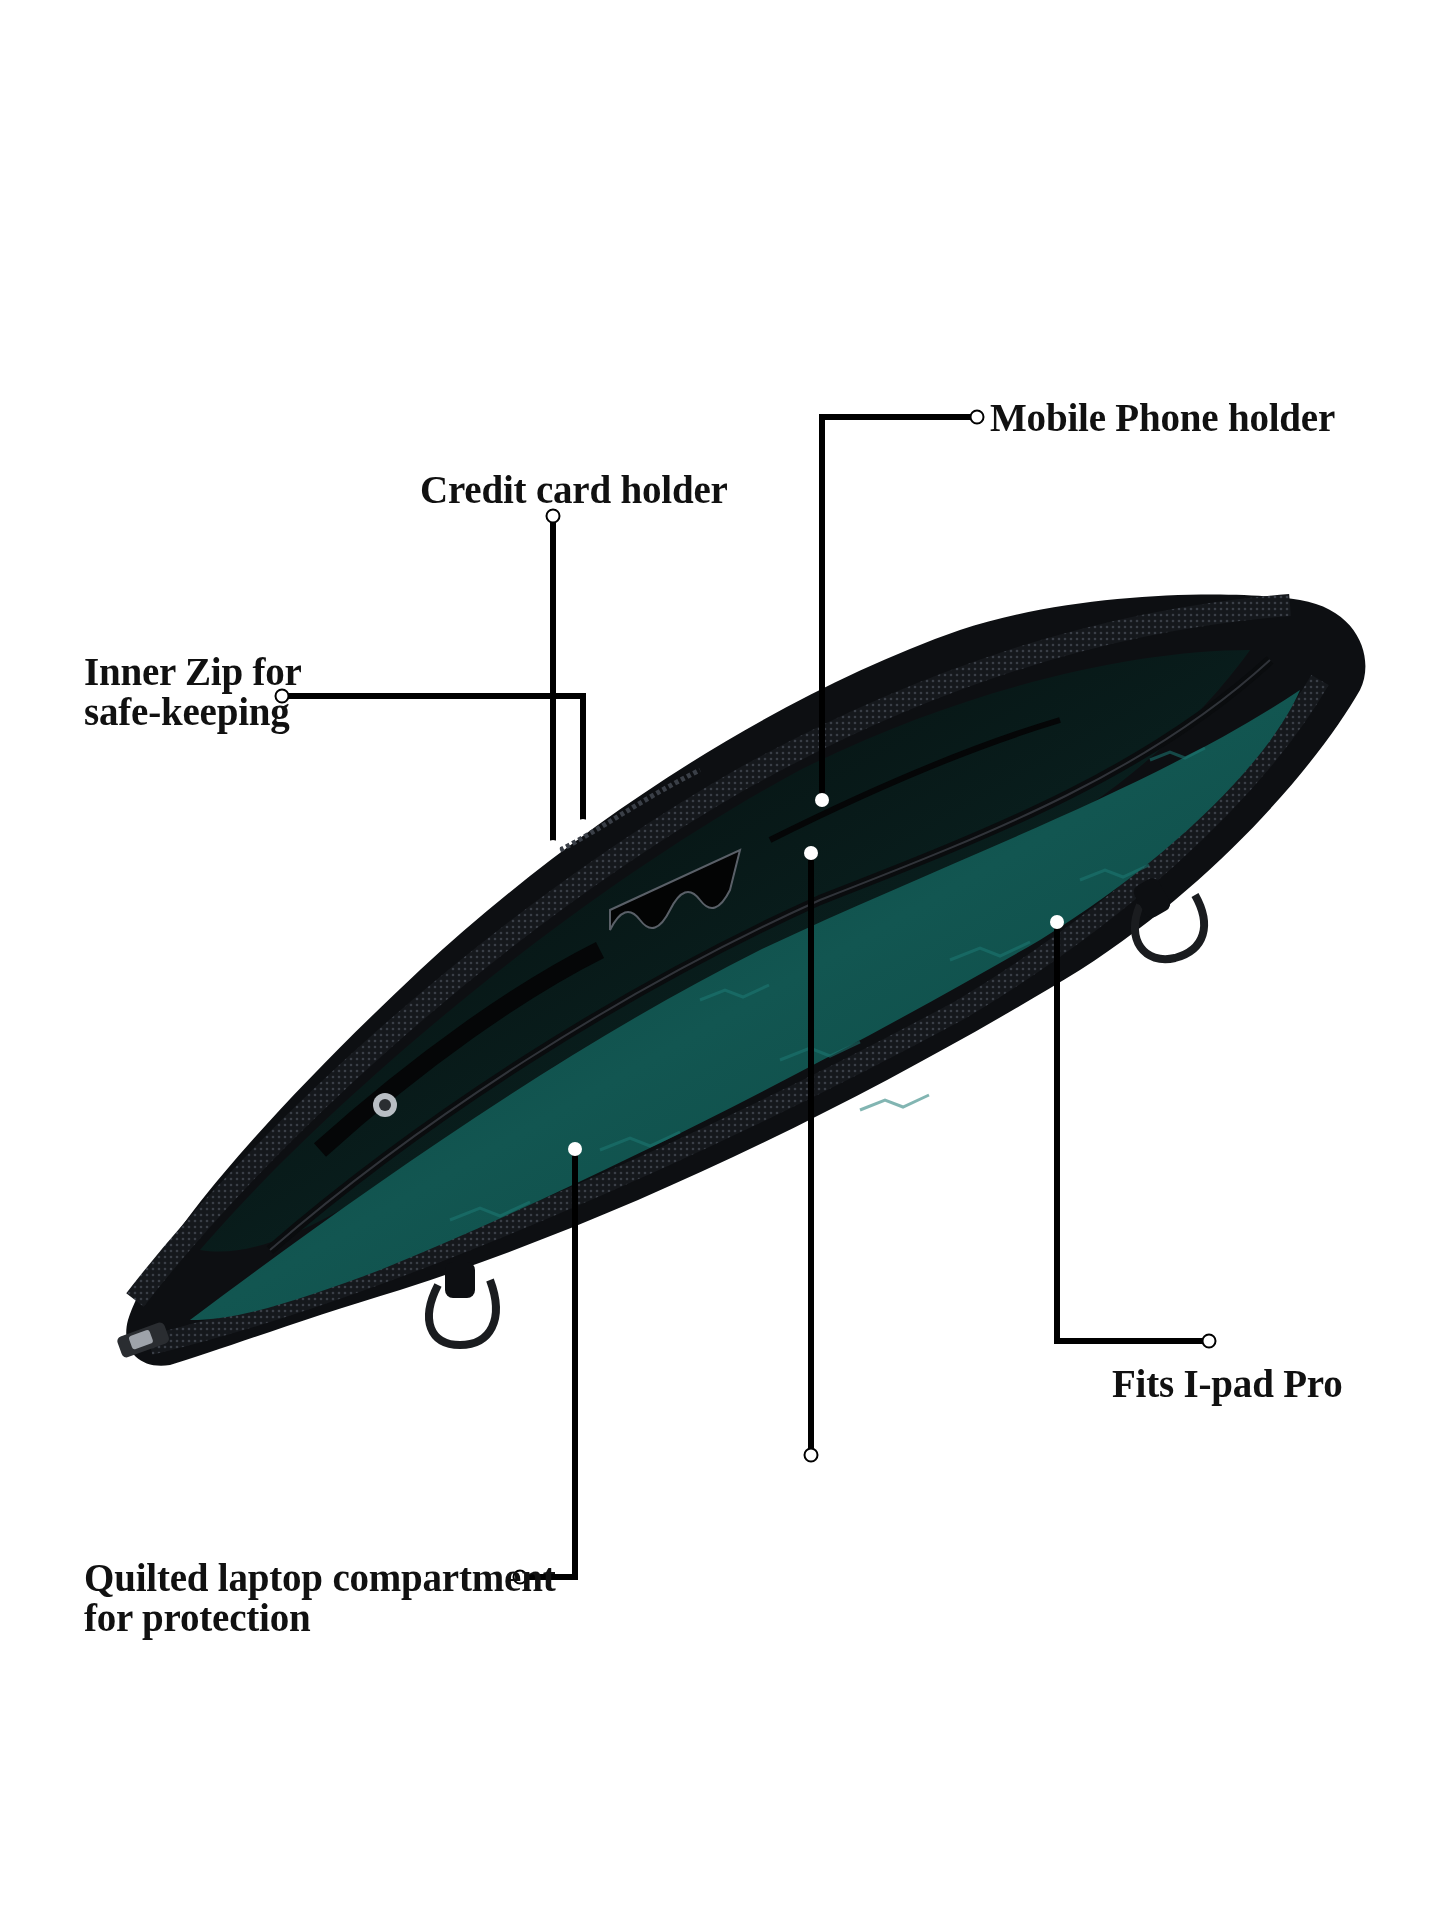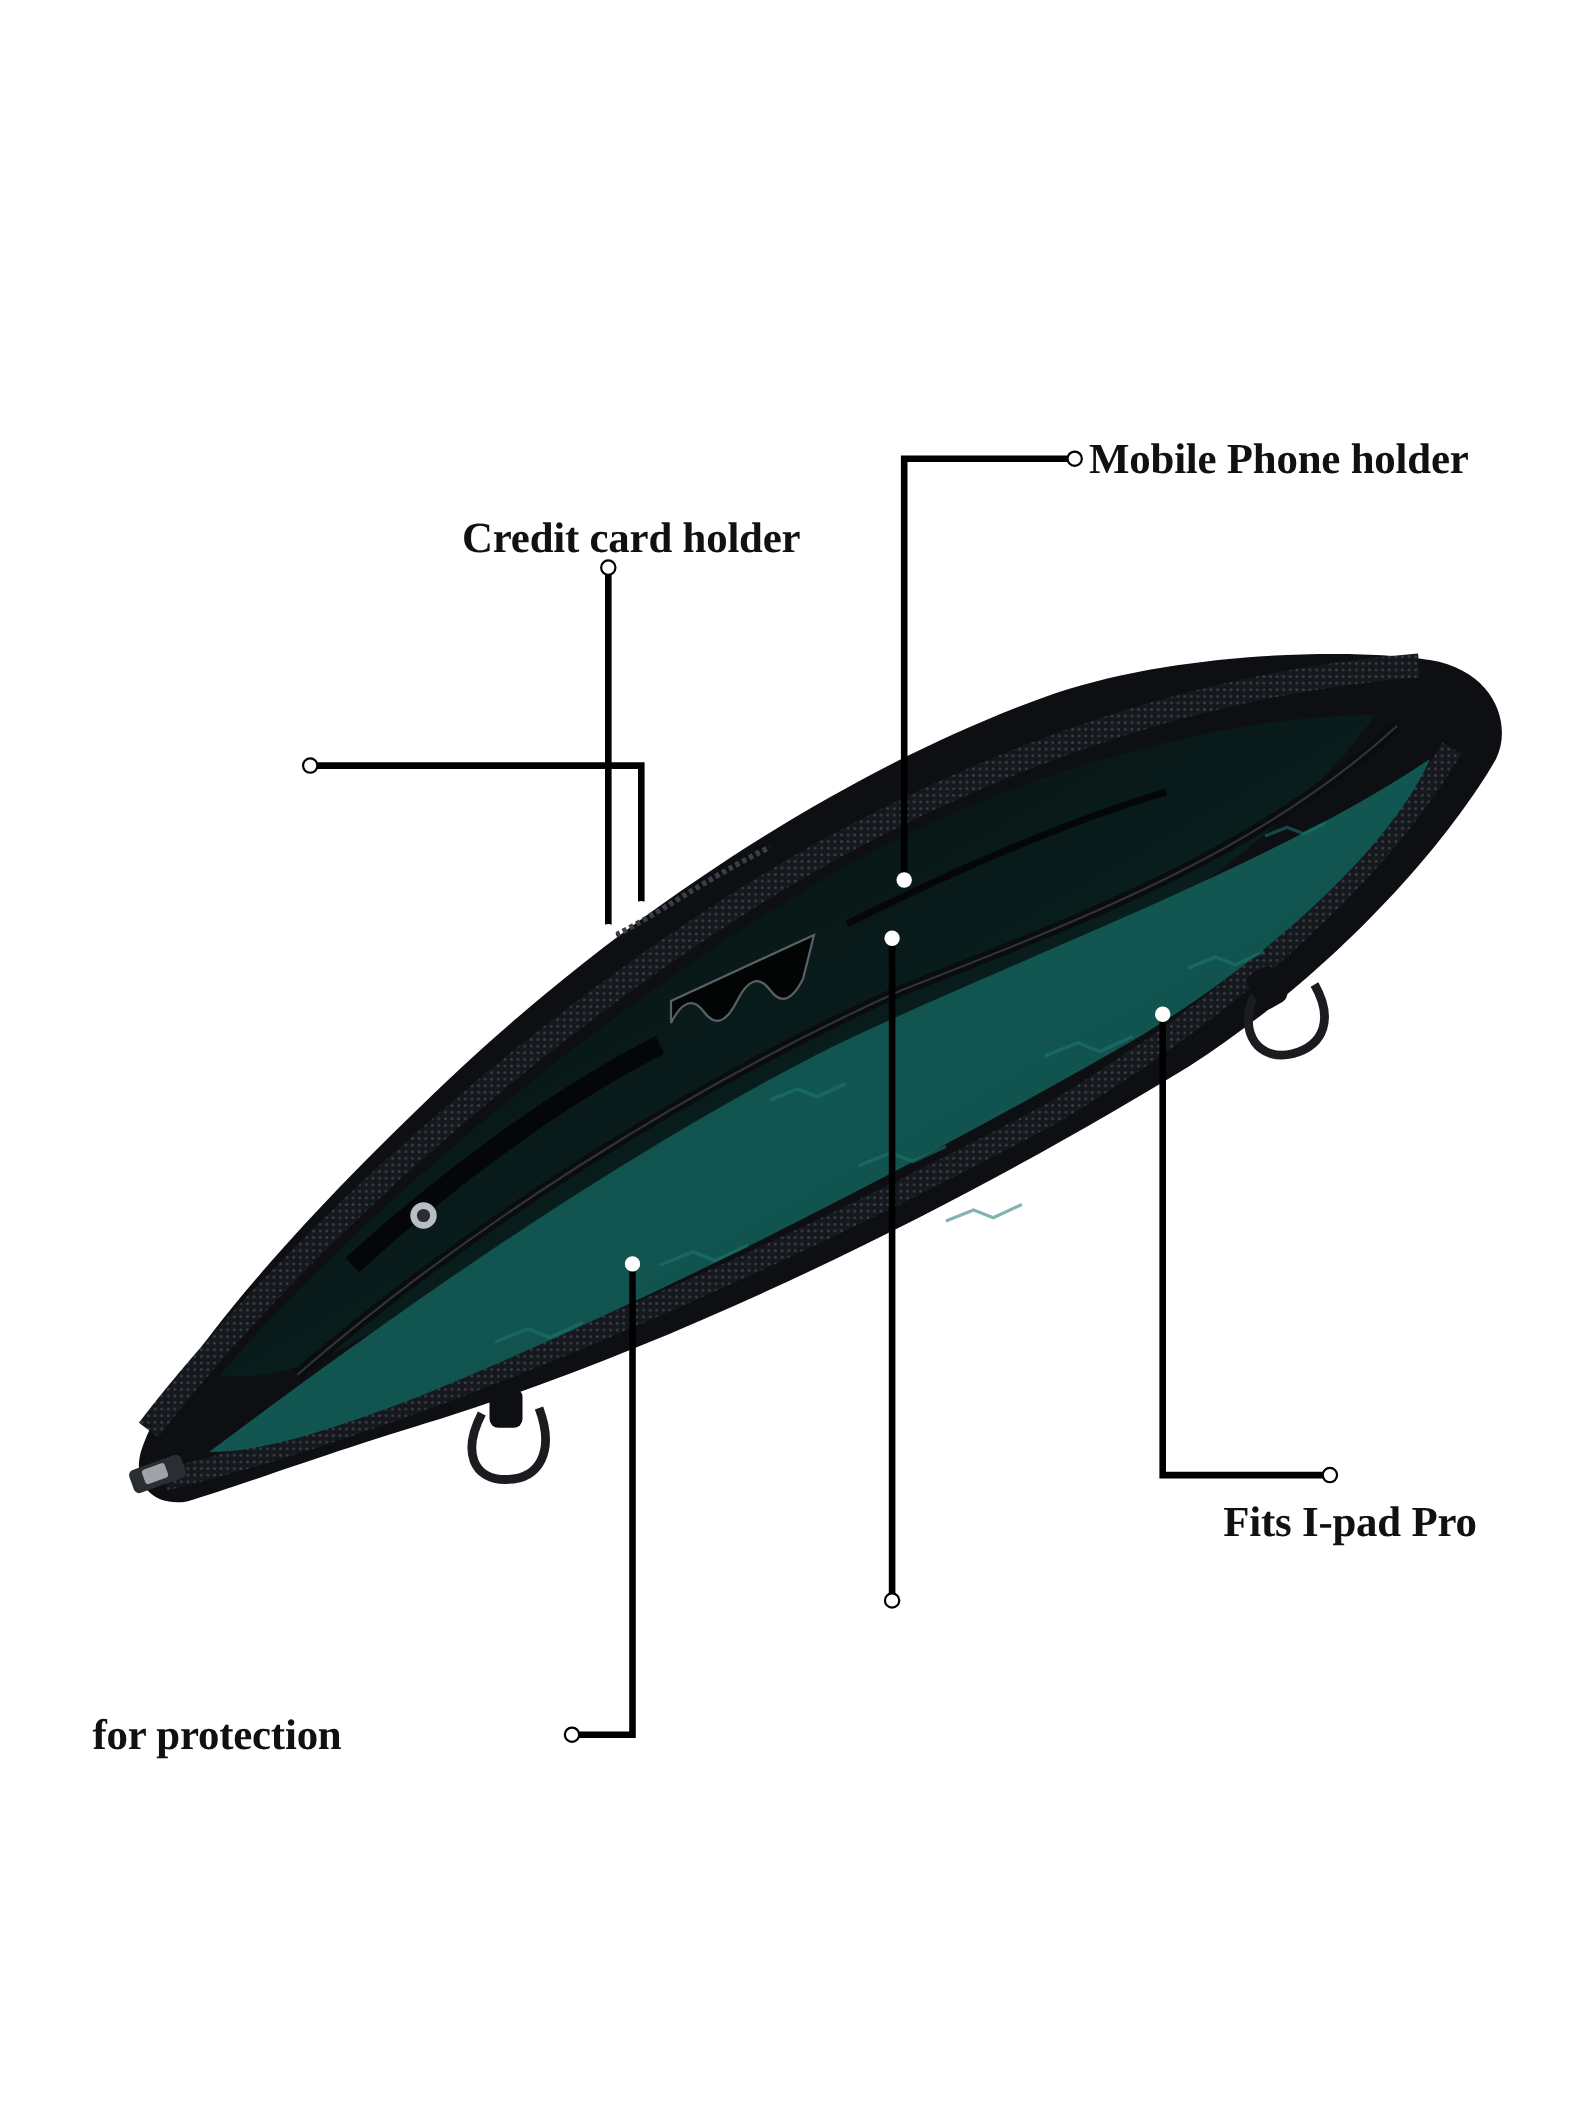--- a/index.html
+++ b/index.html
@@ -130,6 +130,10 @@
     <span>Credit card holder</span>
   </div>
 
+  <div class="label" style="left:84px; top:652px;">
+    <span>Inner Zip for</span>
+    <span>safe-keeping</span>
+  </div>
 
   <div class="label" style="left:990px; top:398px;">
     <span>Mobile Phone holder</span>

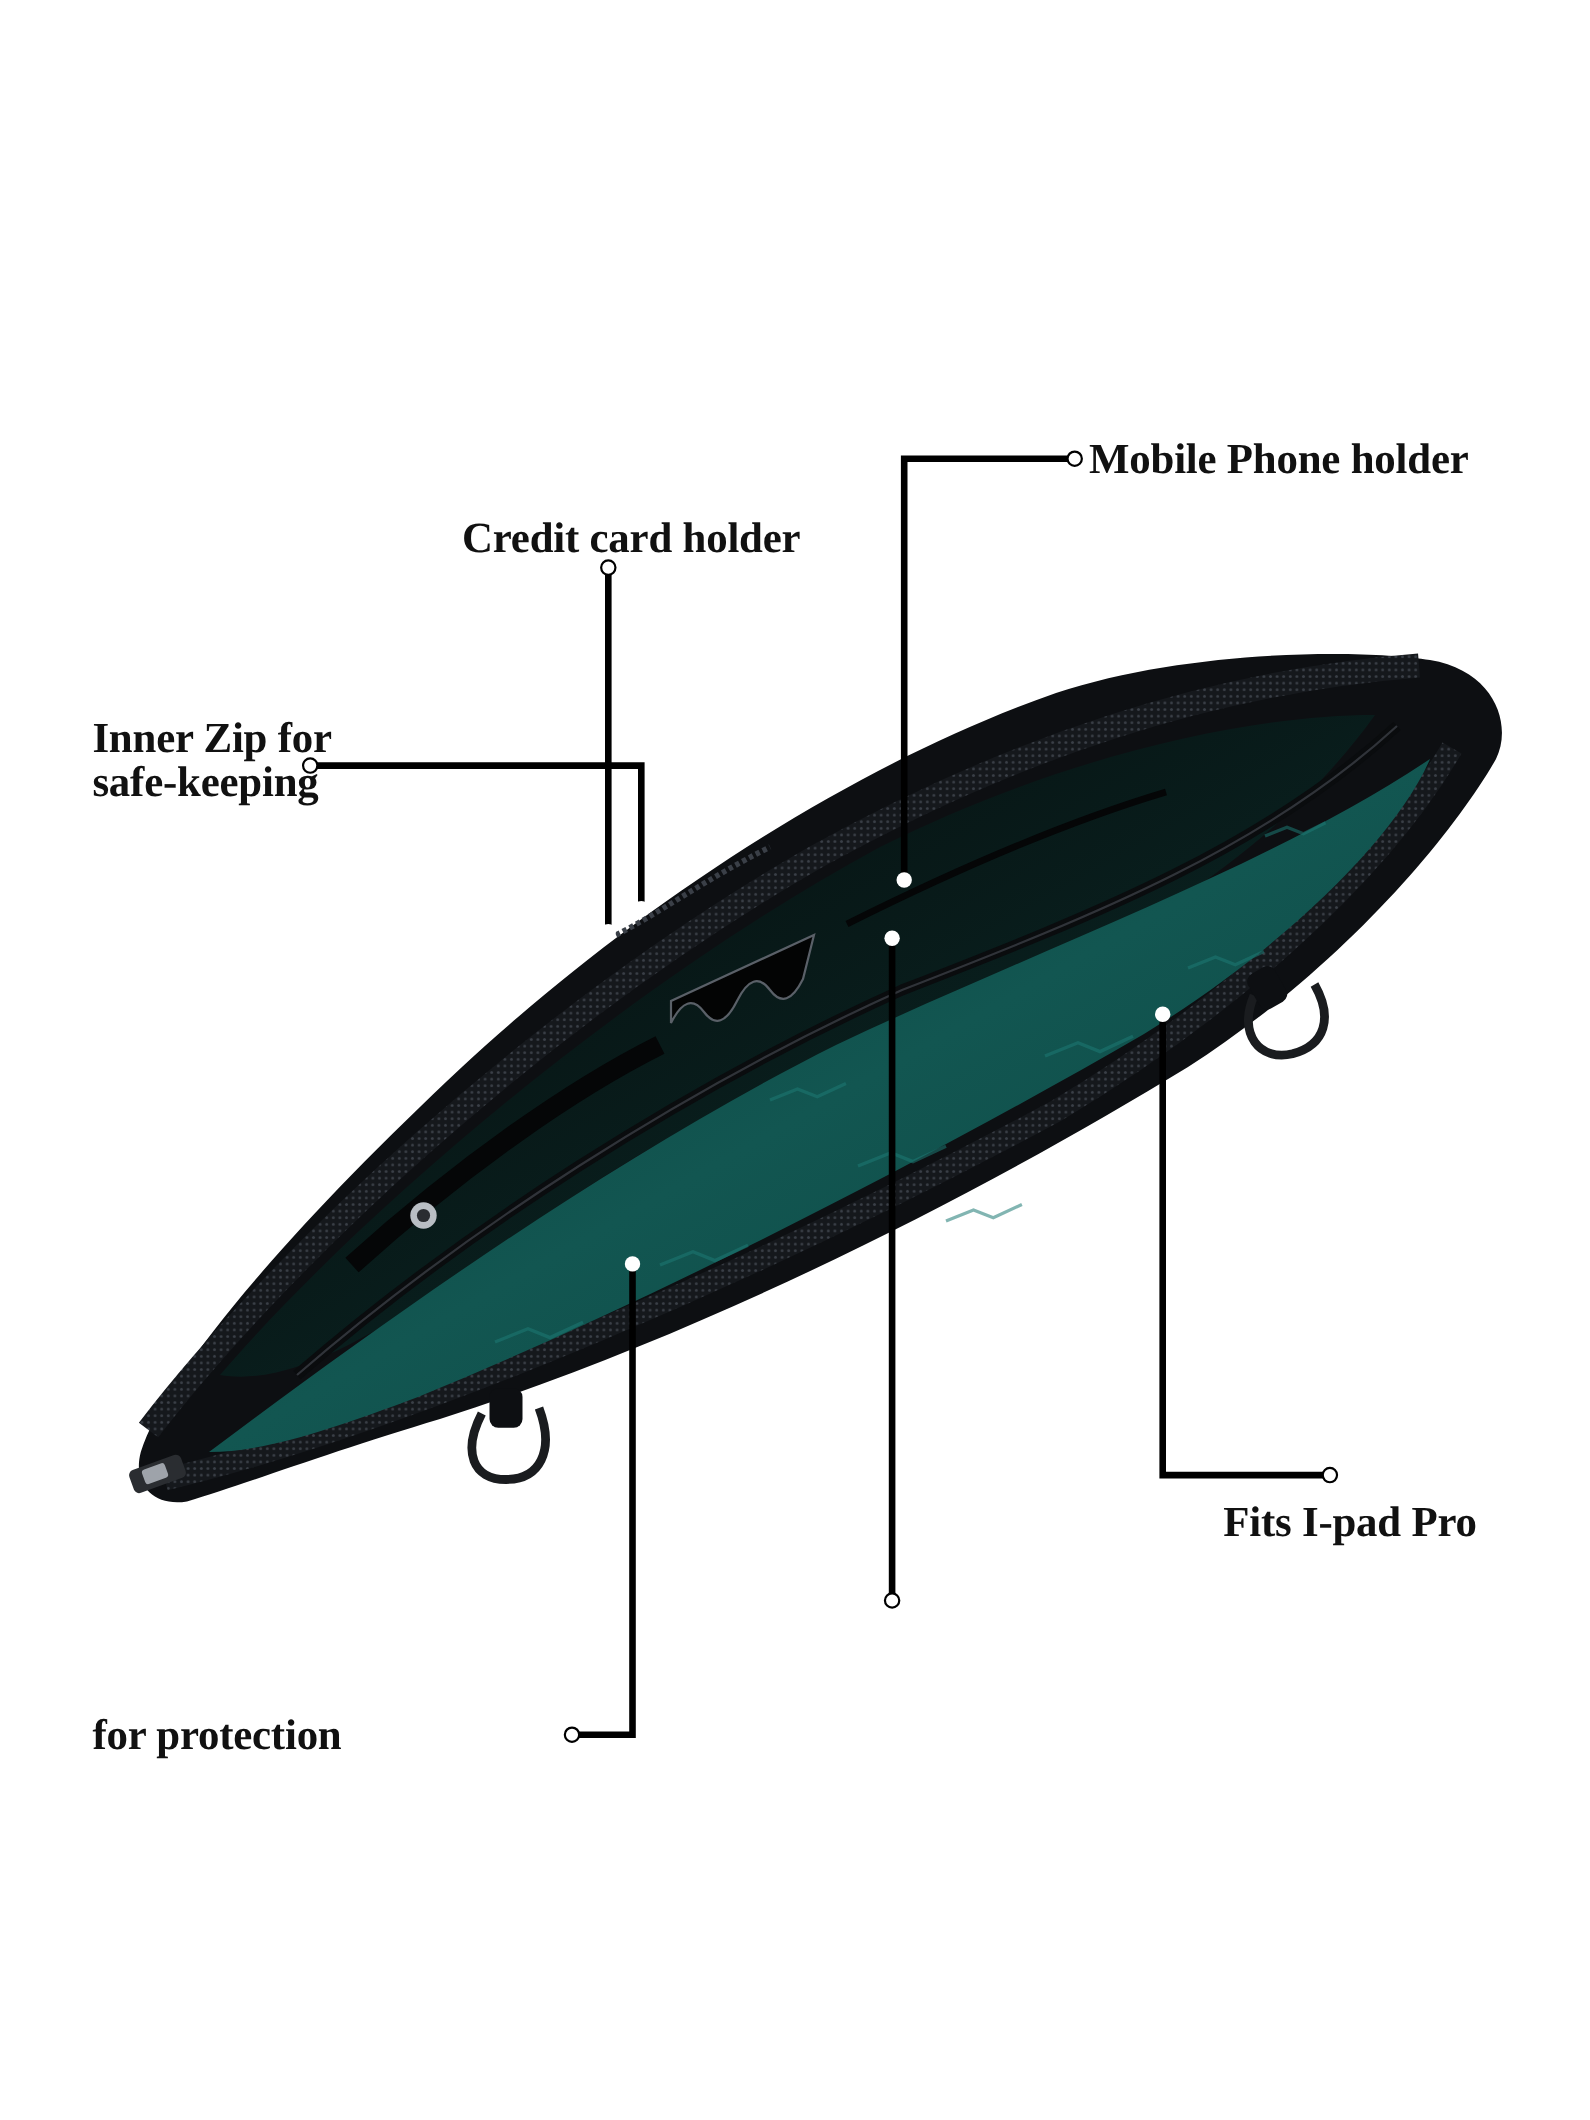--- a/index.html
+++ b/index.html
@@ -145,6 +145,7 @@
   </div>
 
   <div class="label center" style="left:84px; top:1558px; width:412px;">
+    <span>Quilted laptop compartment</span>
     <span>for protection</span>
   </div>
 

